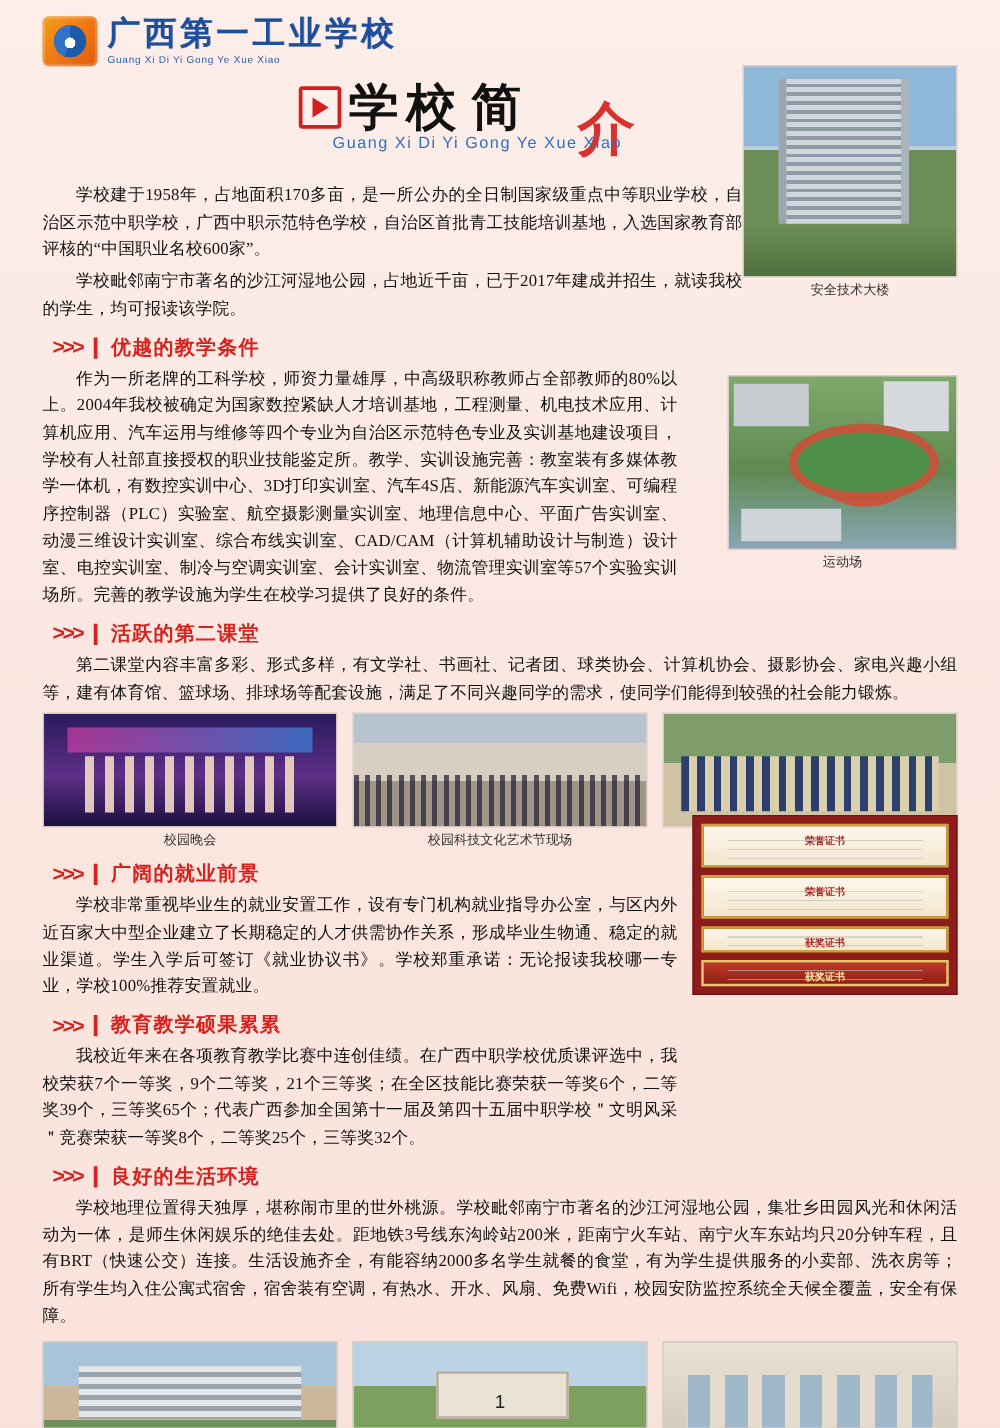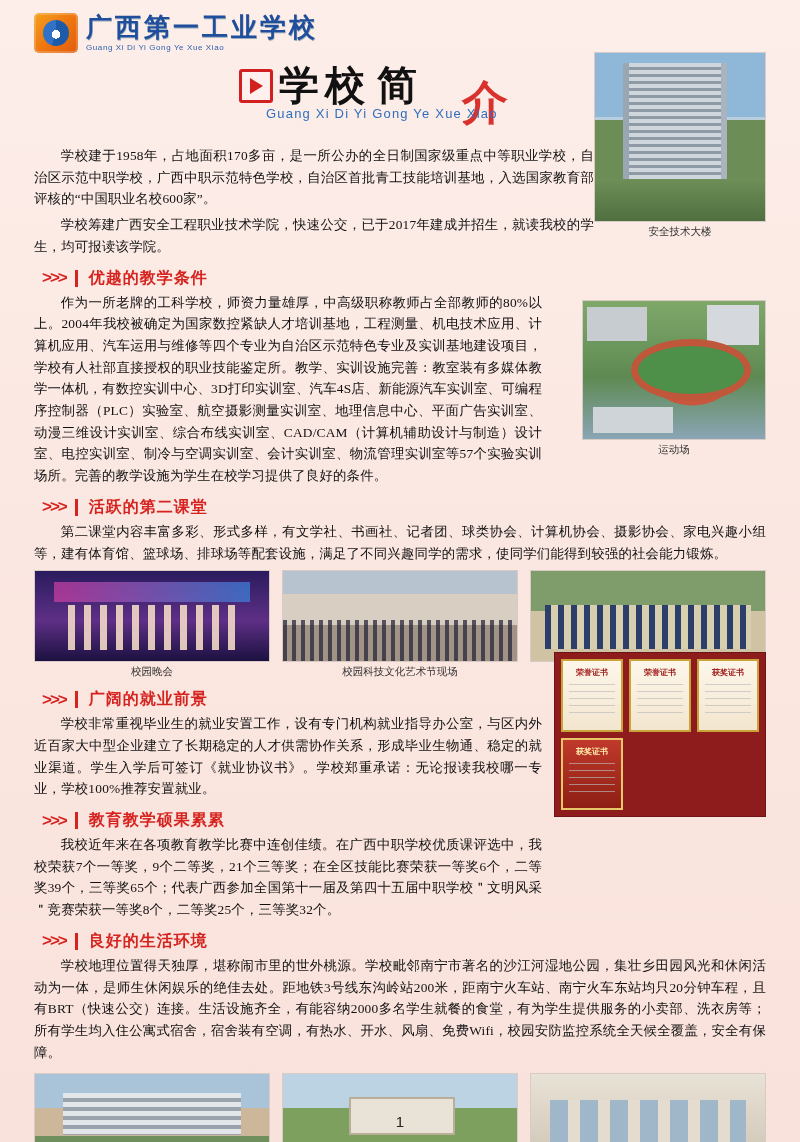--- a/index.html
+++ b/index.html
@@ -241,7 +241,7 @@
 
   <div style="width:560px;">
     <p class="body">学校建于1958年，占地面积170多亩，是一所公办的全日制国家级重点中等职业学校，自治区示范中职学校，广西中职示范特色学校，自治区首批青工技能培训基地，入选国家教育部评核的“中国职业名校600家”。</p>
-    <p class="body">学校筹建广西安全工程职业技术学院，快速公交，已于2017年建成并招生，就读我校的学生，均可报读该学院。</p>
+    <p class="body">学校毗邻南宁市著名的沙江河湿地公园，占地近千亩，已于2017年建成并招生，就读我校的学生，均可报读该学院。</p>
   </div>
 
   <div class="sec-head">

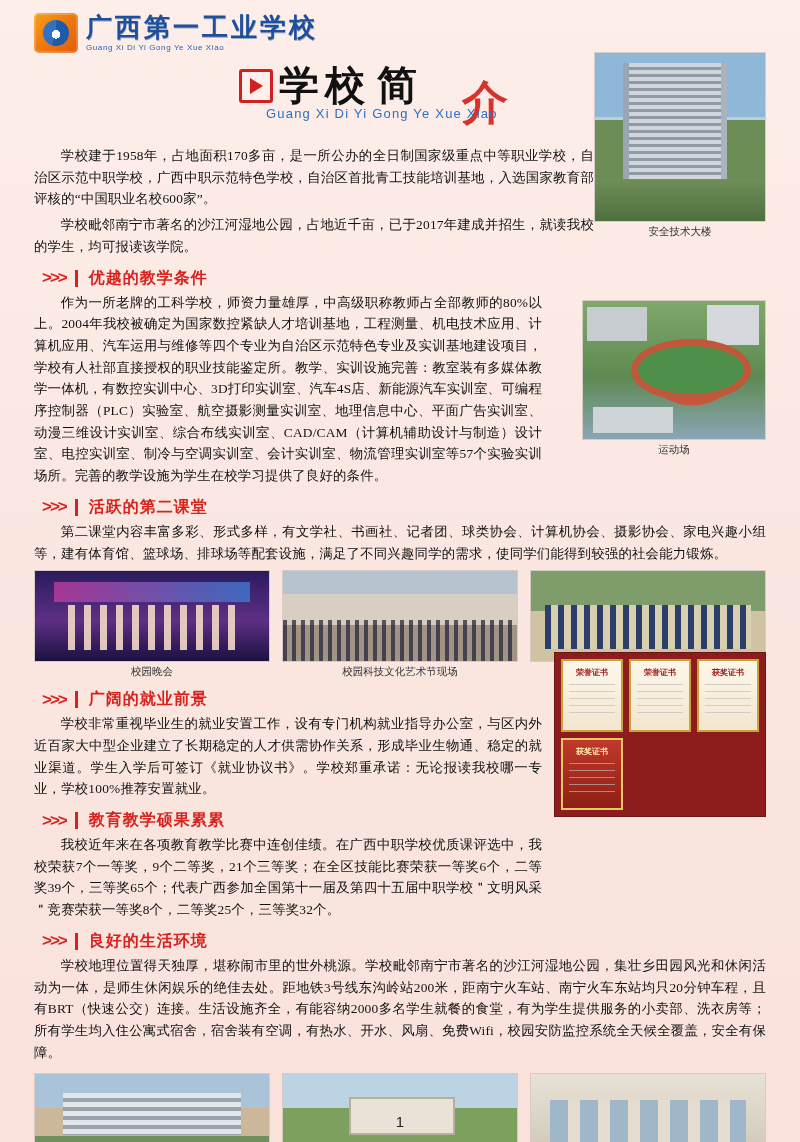--- a/index.html
+++ b/index.html
@@ -181,9 +181,9 @@
 
   
   .certs {
-    position:absolute; right:34px; width:212px; height:165px;
+    position:absolute; right:34px; width:212px; height:144px;
     background:#8f1c1c; padding:6px;
-    display:grid; grid-template-columns:1fr 1fr 1fr; grid-template-rows:1fr 1fr; gap:6px;
+    display:grid; grid-template-columns:1fr; grid-template-rows:1fr 1fr; gap:6px;
     border:1px solid #6d1414;
   }
   .cert {

